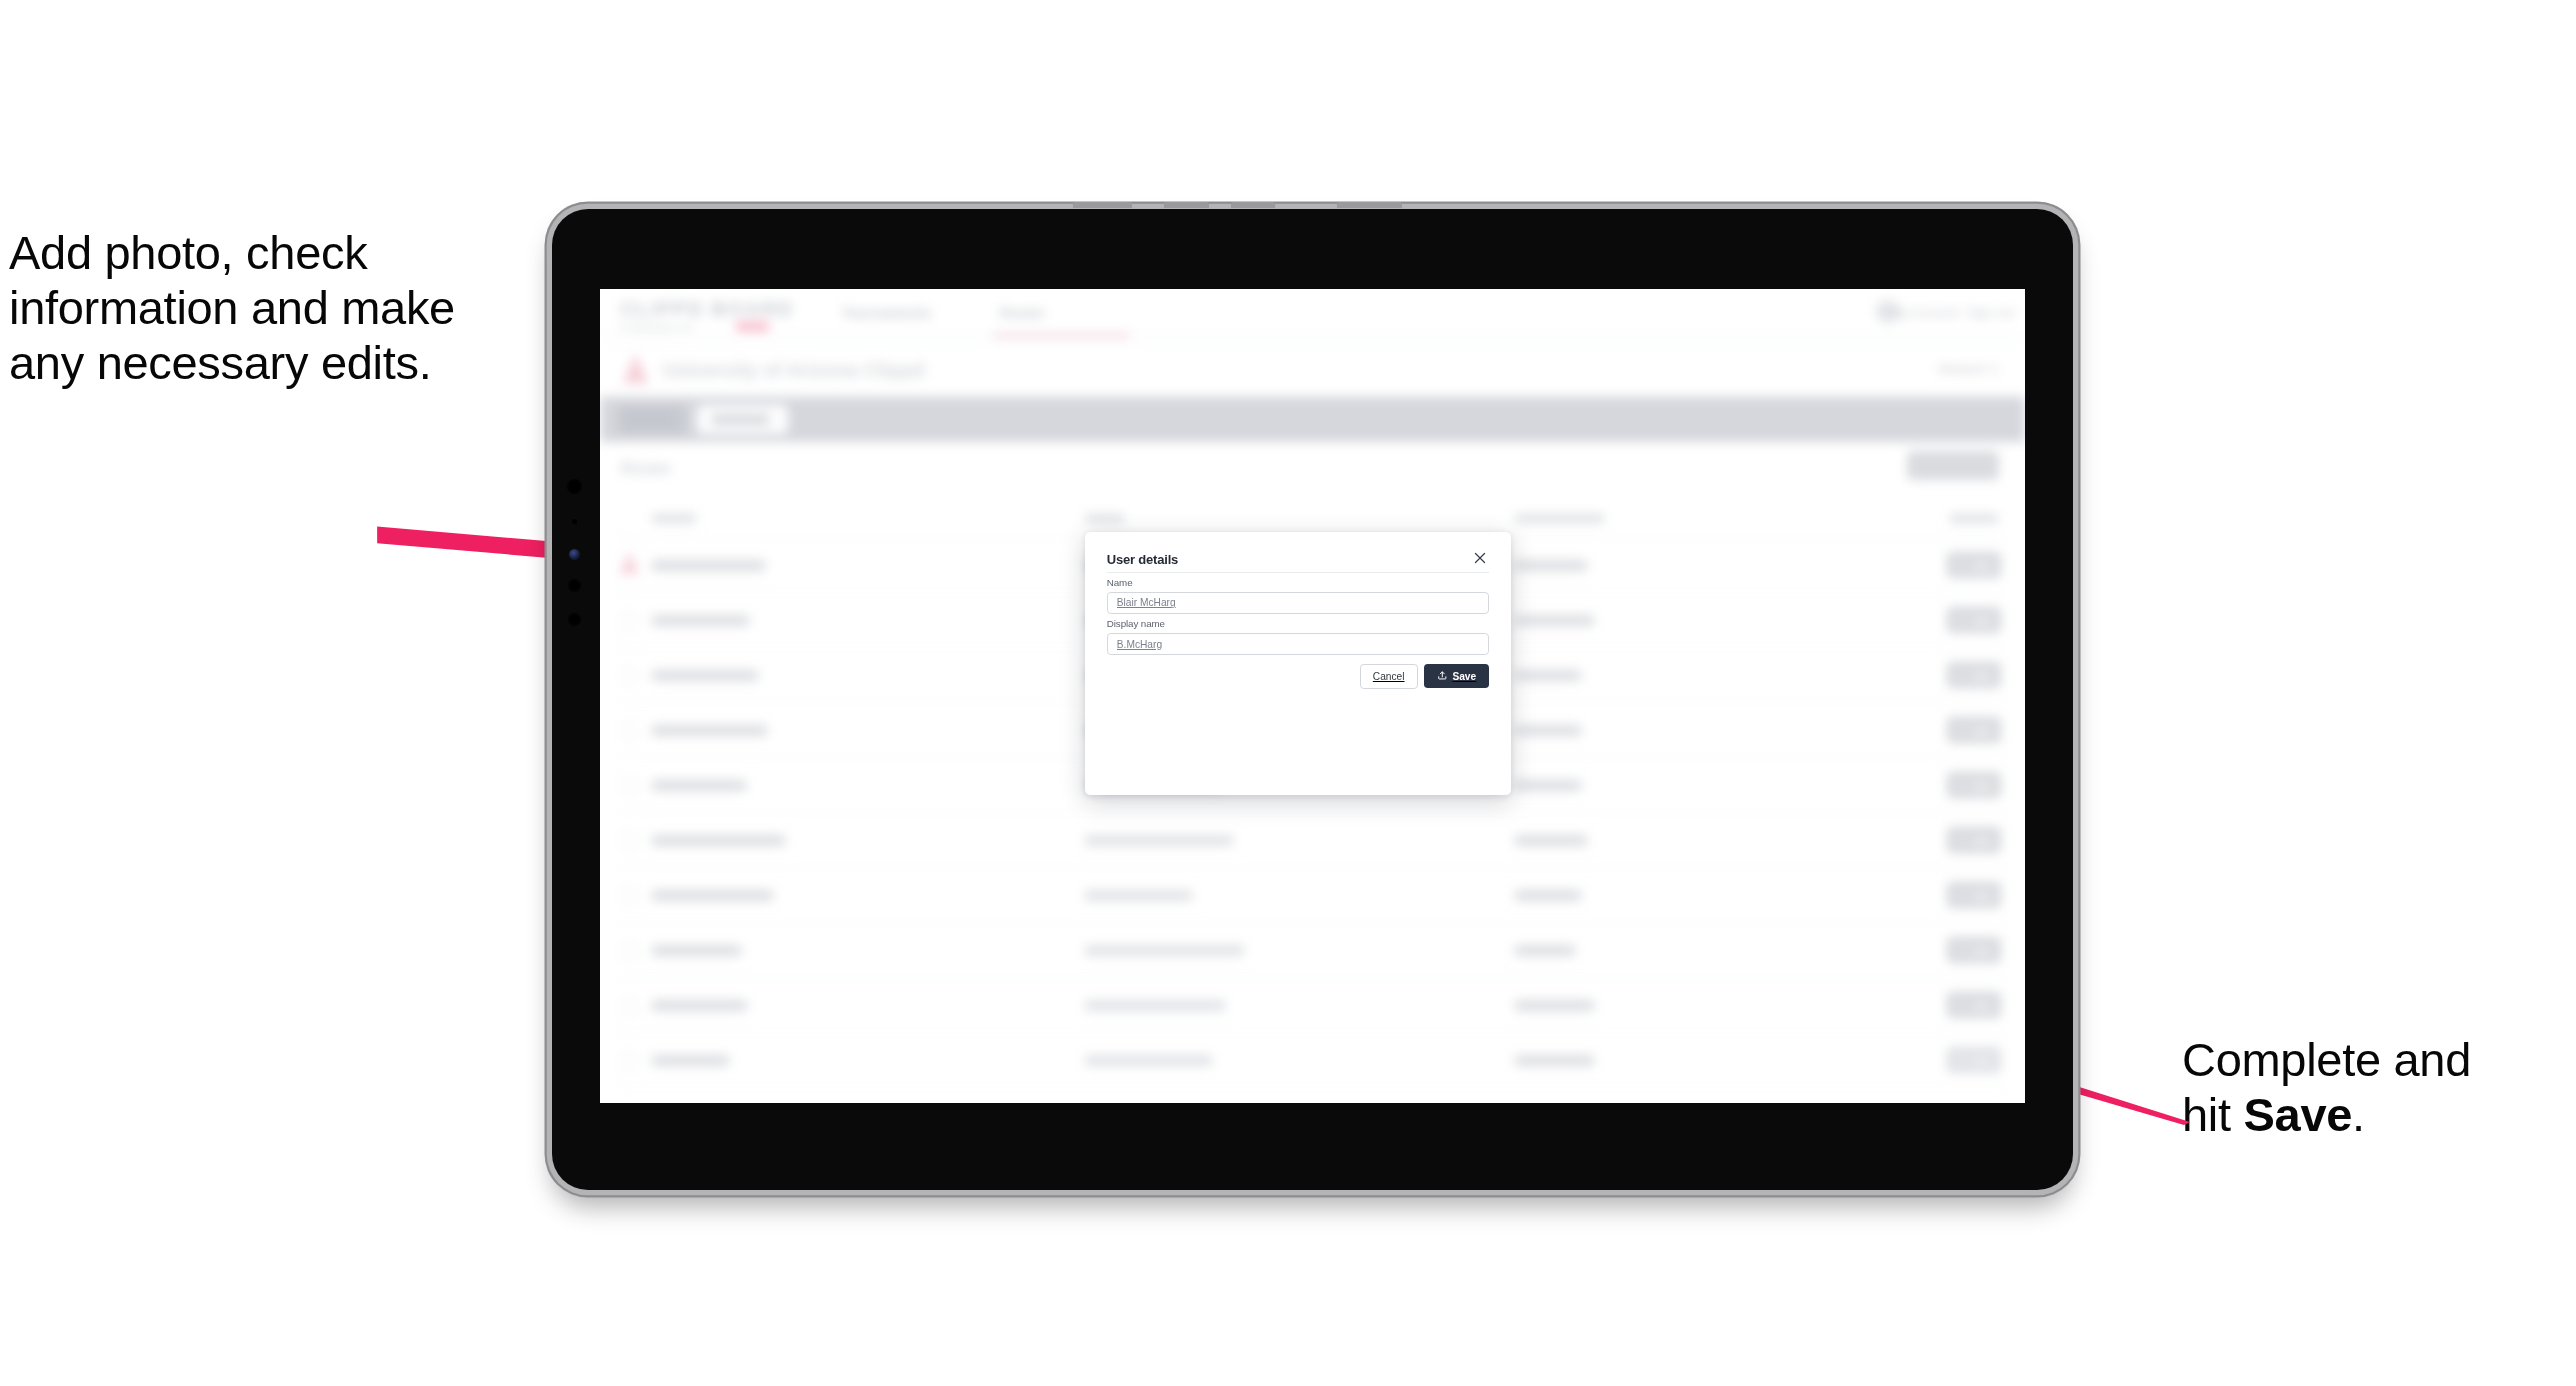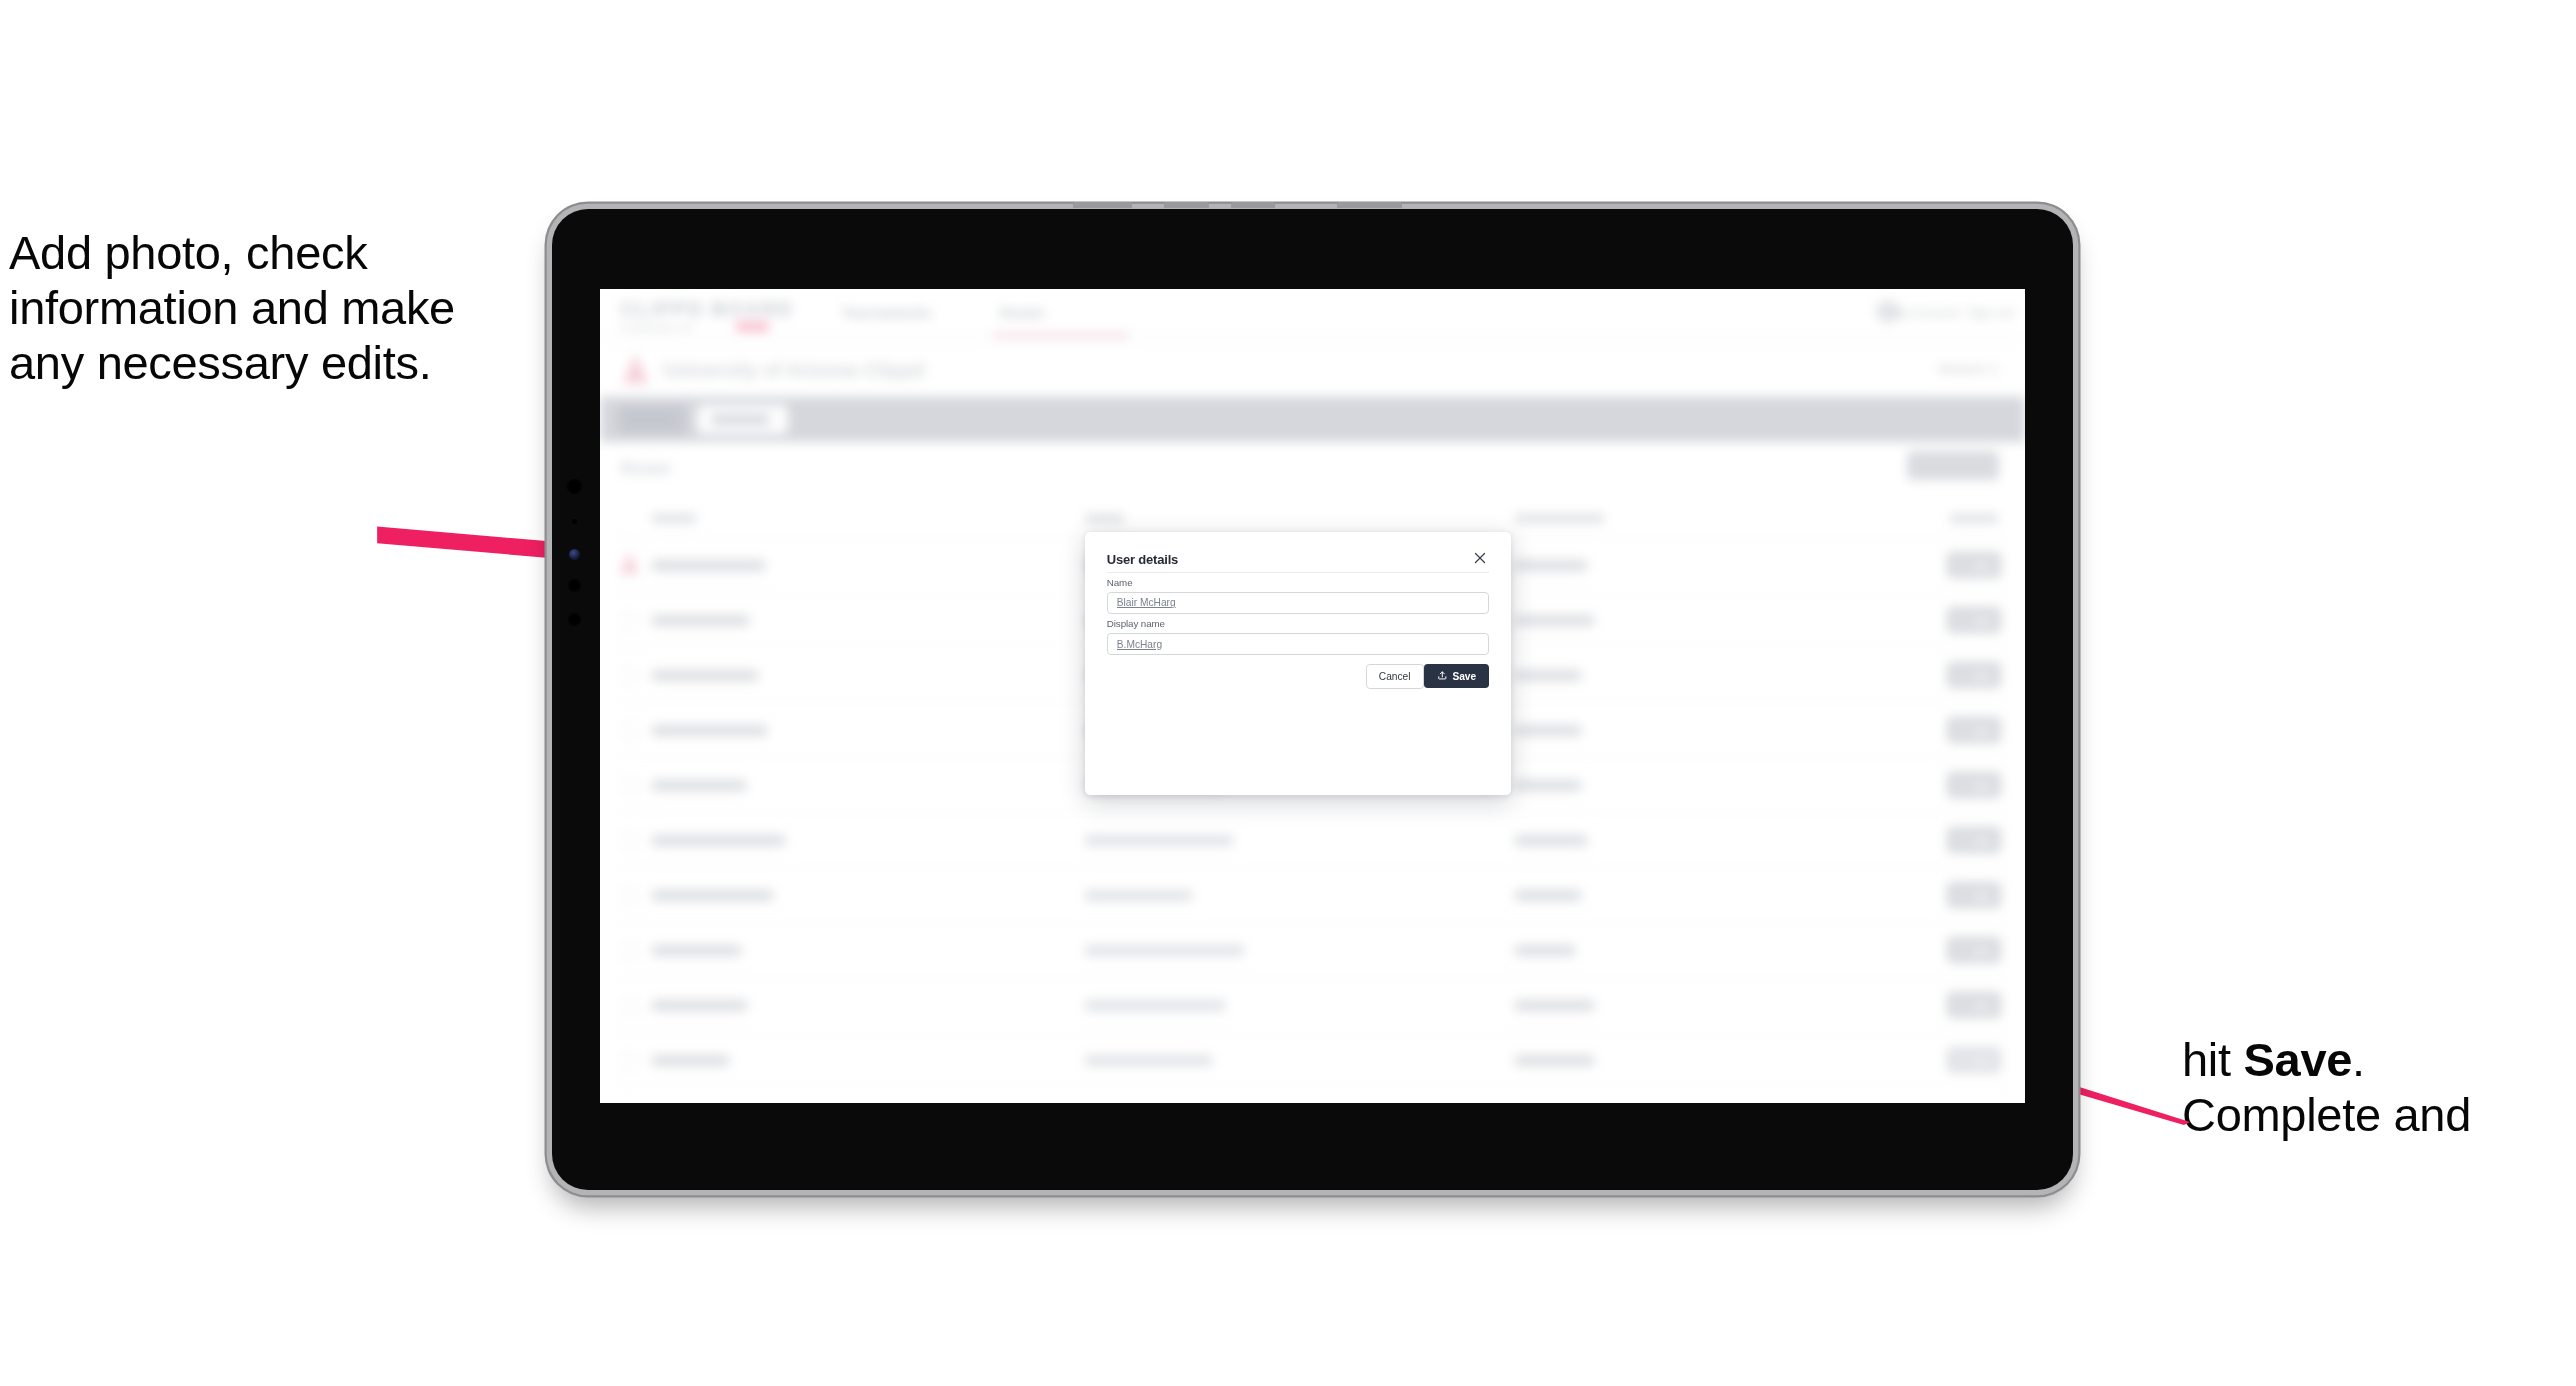--- a/index.html
+++ b/index.html
@@ -302,7 +302,7 @@
 
   .modal-footer {
     display:flex; justify-content:flex-end; align-items:center;
-    gap:0; margin-top:8.3px;
+    gap:6px; margin-top:8.3px;text-decoration:underline;
   }
   #cancel-button {
     background:#ffffff; color:#32383f;

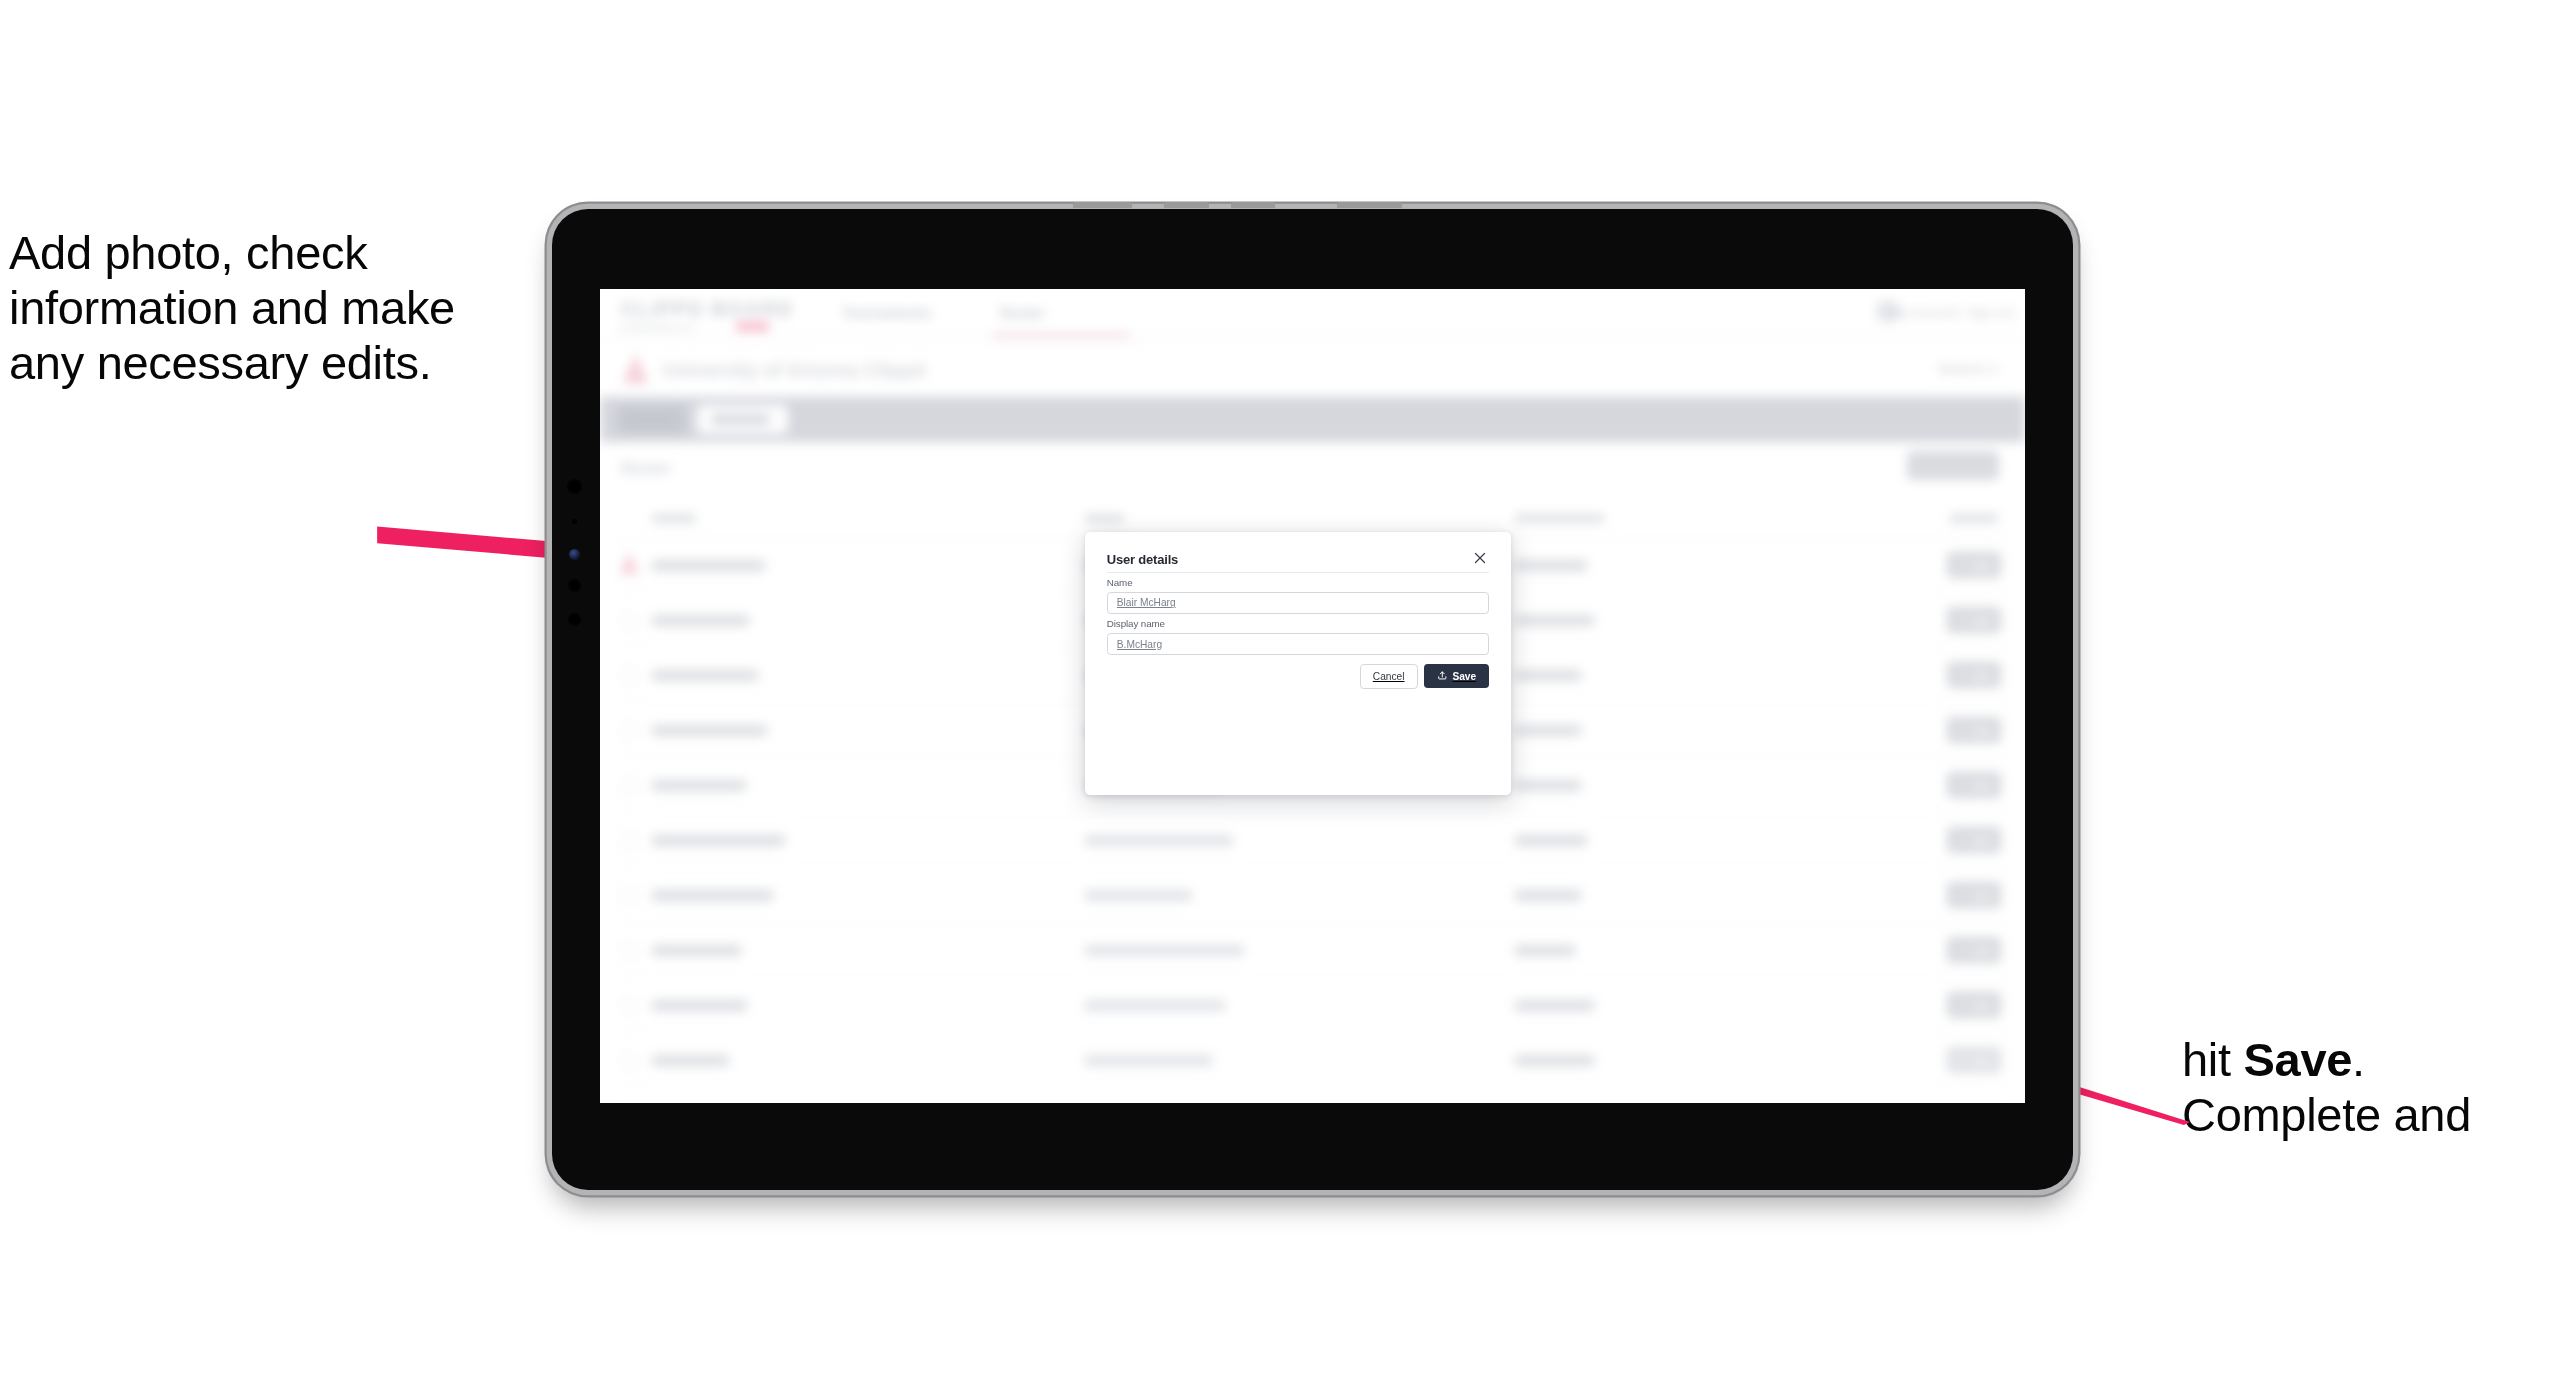--- a/index.html
+++ b/index.html
@@ -326,8 +326,8 @@
 <div id="annotation-left" class="annotation">Add photo, check information and make any necessary edits.</div>
 
 <div id="annotation-right" class="annotation">
+  <div>Complete and</div>
   <div><span>hit </span><b>Save</b><span>.</span></div>
-  <div>Complete and</div>
 </div>
 
 <svg id="arrow-left-svg" class="arrow-svg" viewBox="0 0 940 200">

